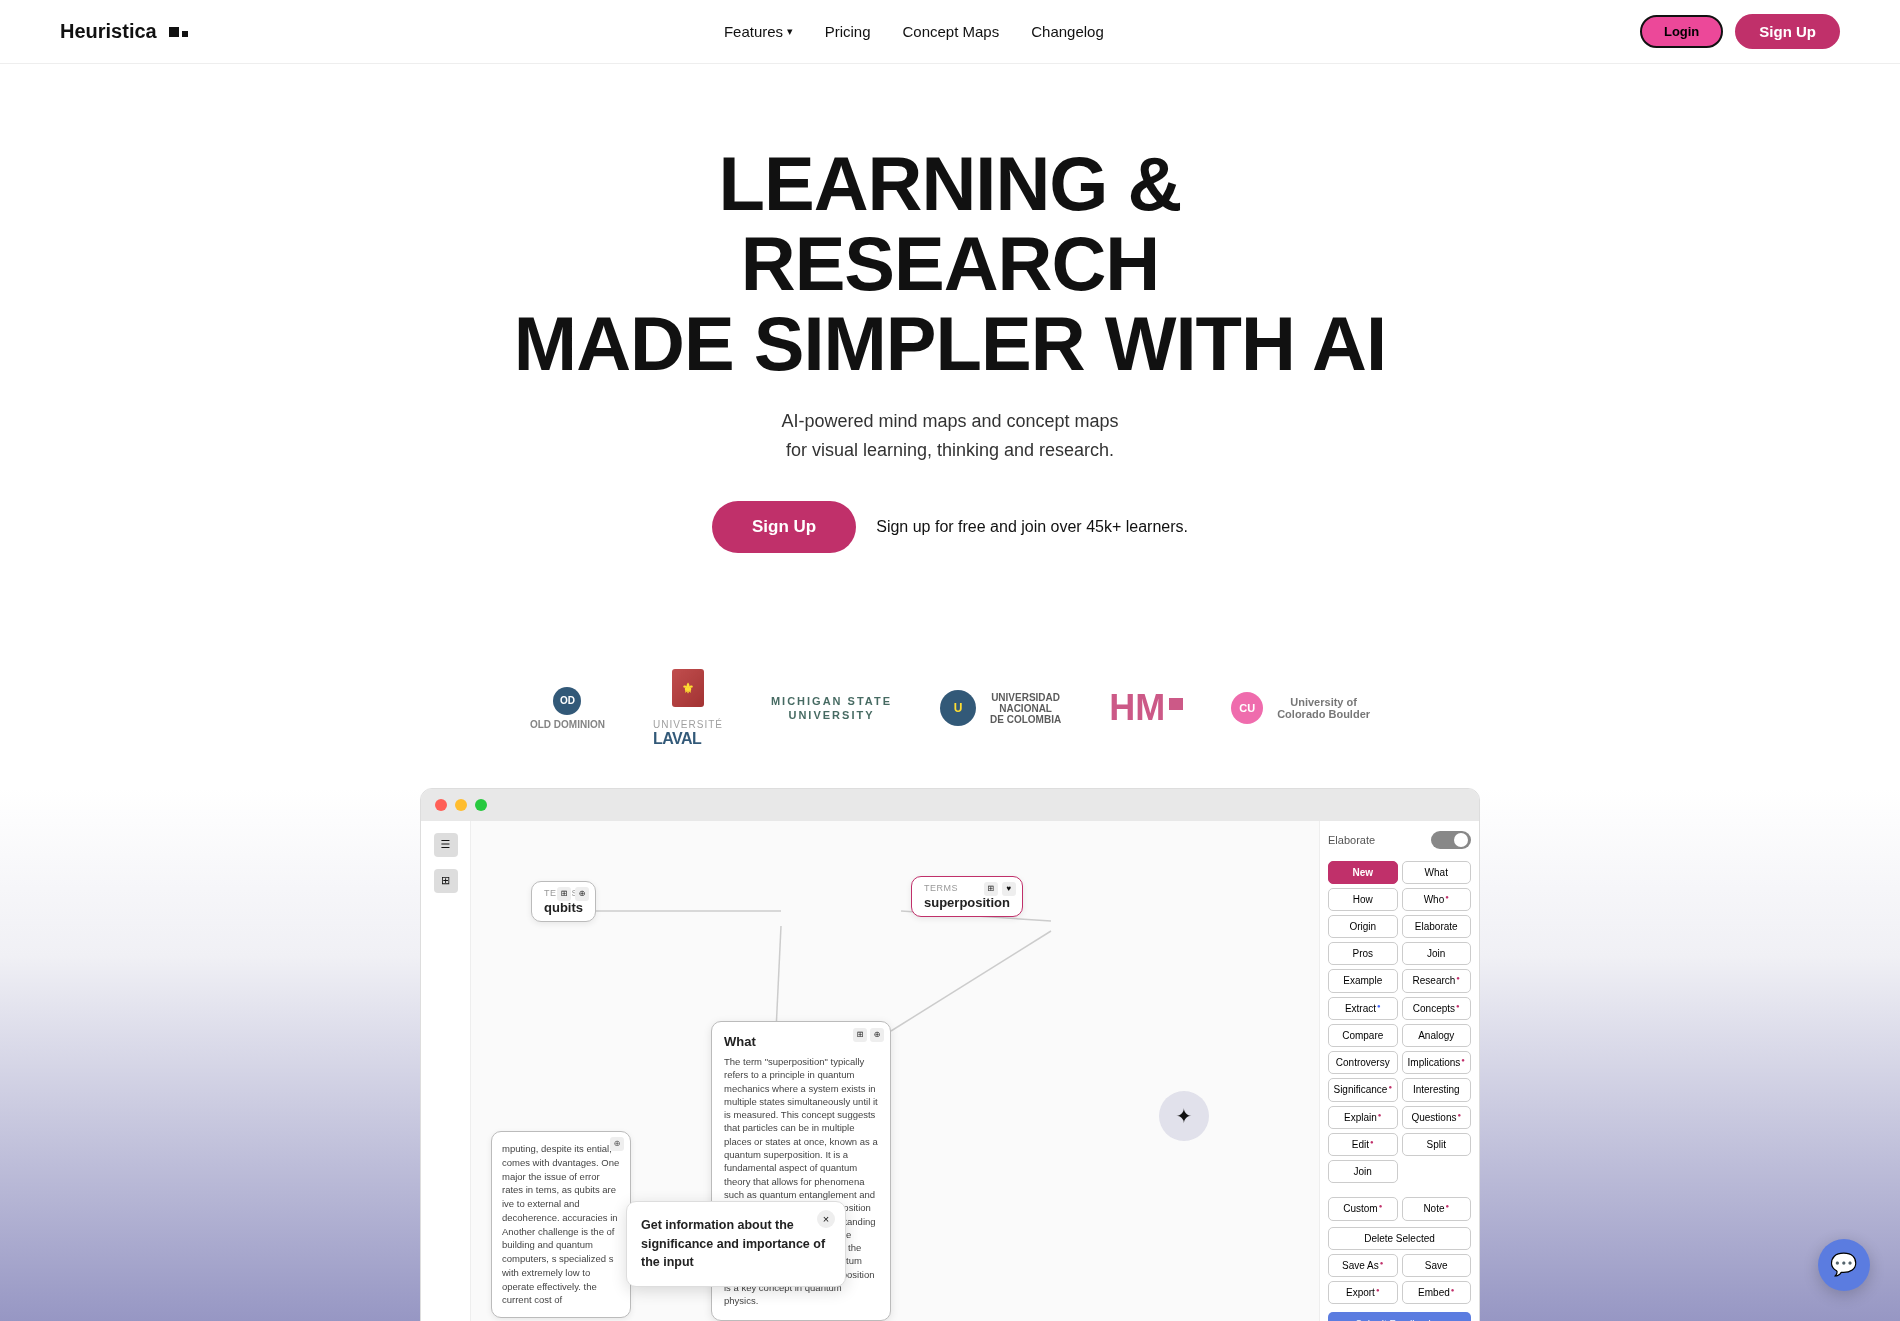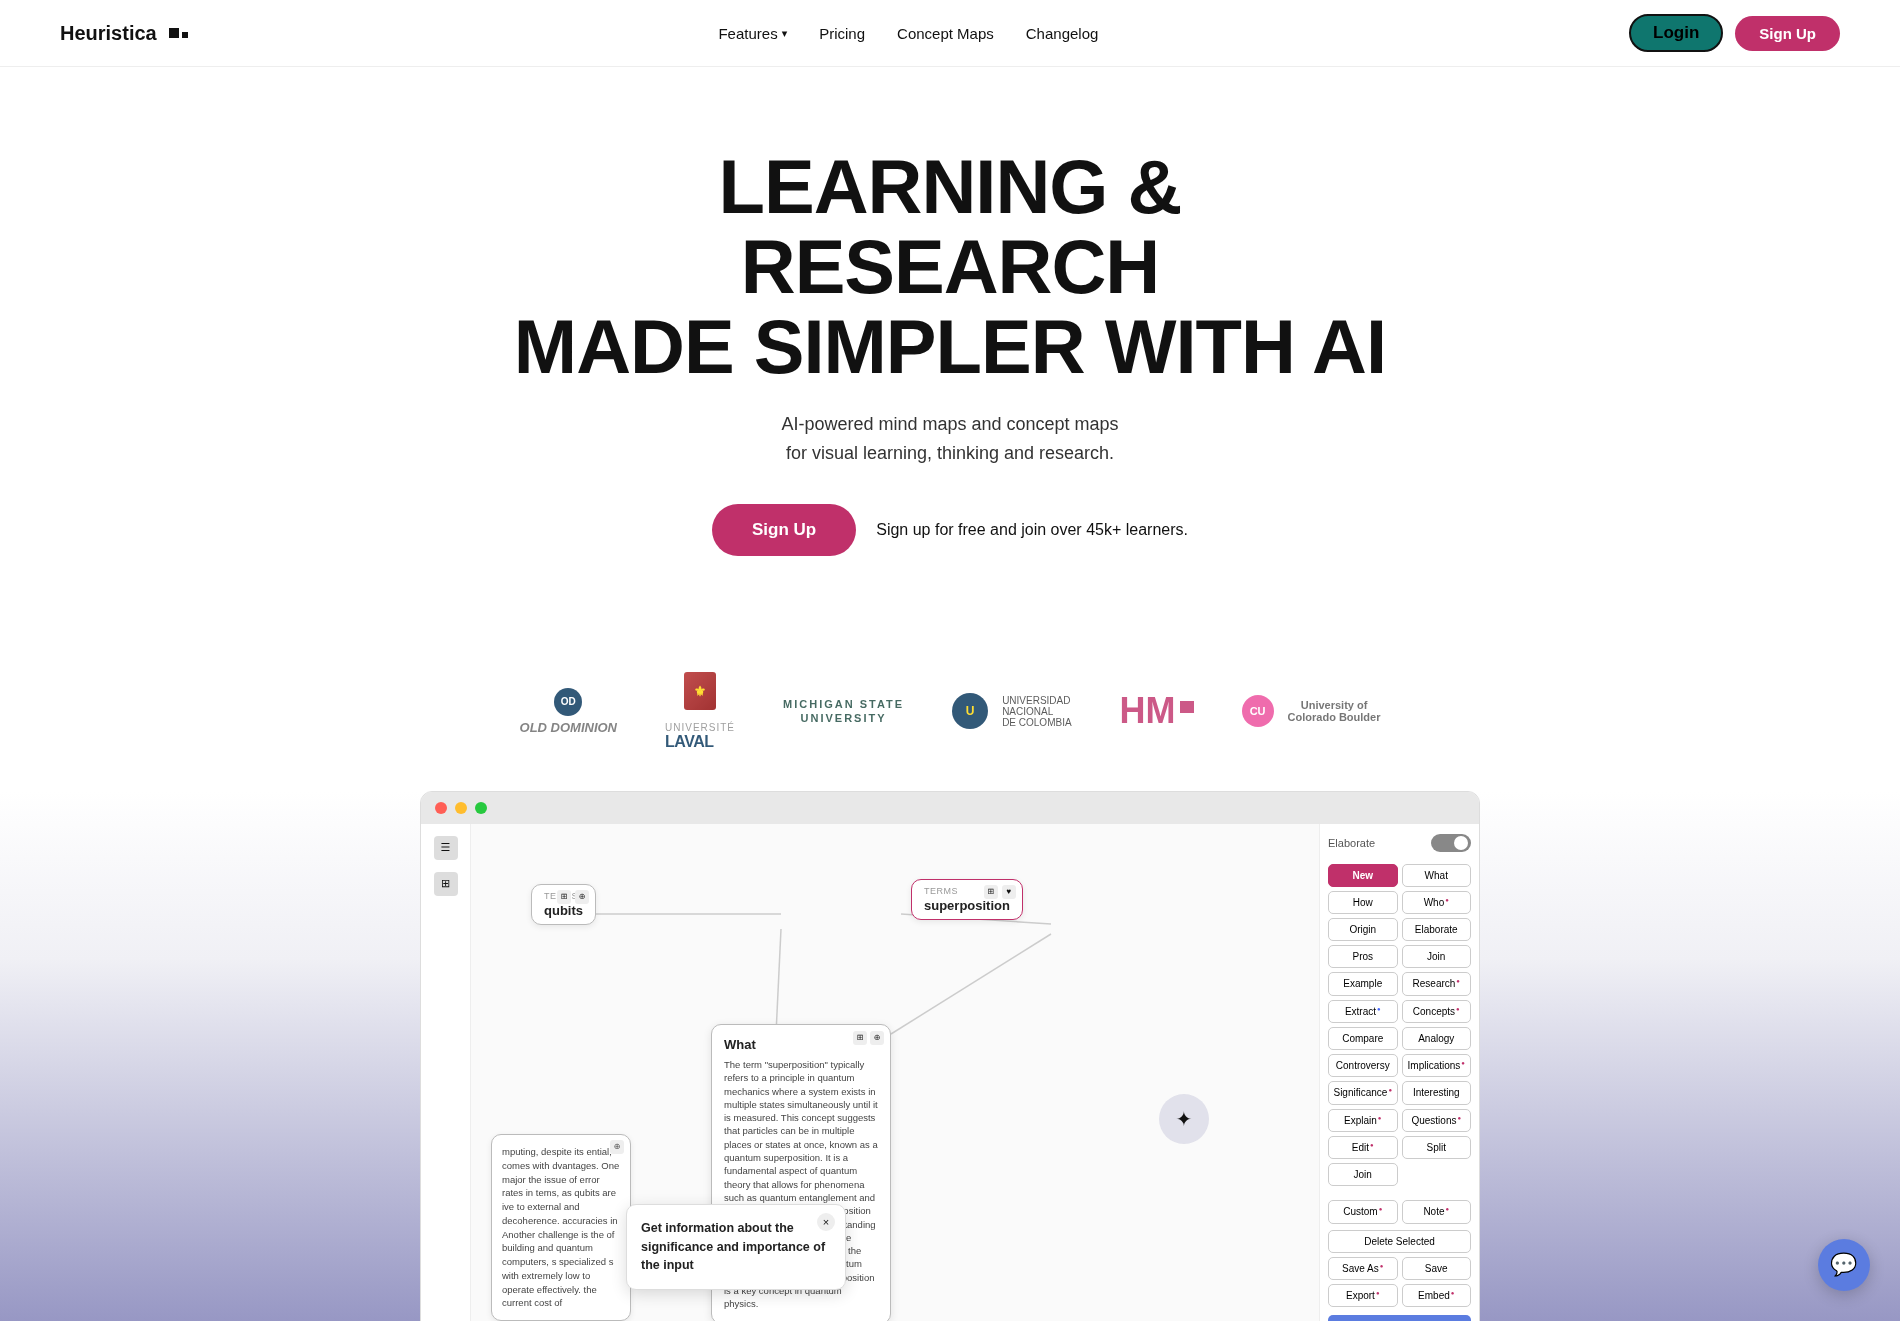--- a/index.html
+++ b/index.html
@@ -18,7 +18,7 @@
     .nav-links a { text-decoration: none; color: #111; font-size: 15px; cursor: pointer; }
     .features-link { display: flex; align-items: center; gap: 4px; }
     .nav-actions { display: flex; align-items: center; gap: 12px; }
-    .btn-login { border: 2px solid #111; background: #0f766e; padding: 7px 22px; border-radius: 50px; font-size: 17px; font-weight: 600; cursor: pointer; }
+    .btn-login { border: 2px solid #111; background: #ec4899; padding: 7px 22px; border-radius: 50px; font-size: 13px; font-weight: 600; cursor: pointer; }
     .btn-signup-nav { background: #c0306a; color: #fff; border: none; padding: 9px 24px; border-radius: 50px; font-size: 15px; font-weight: 600; cursor: pointer; }
 
     

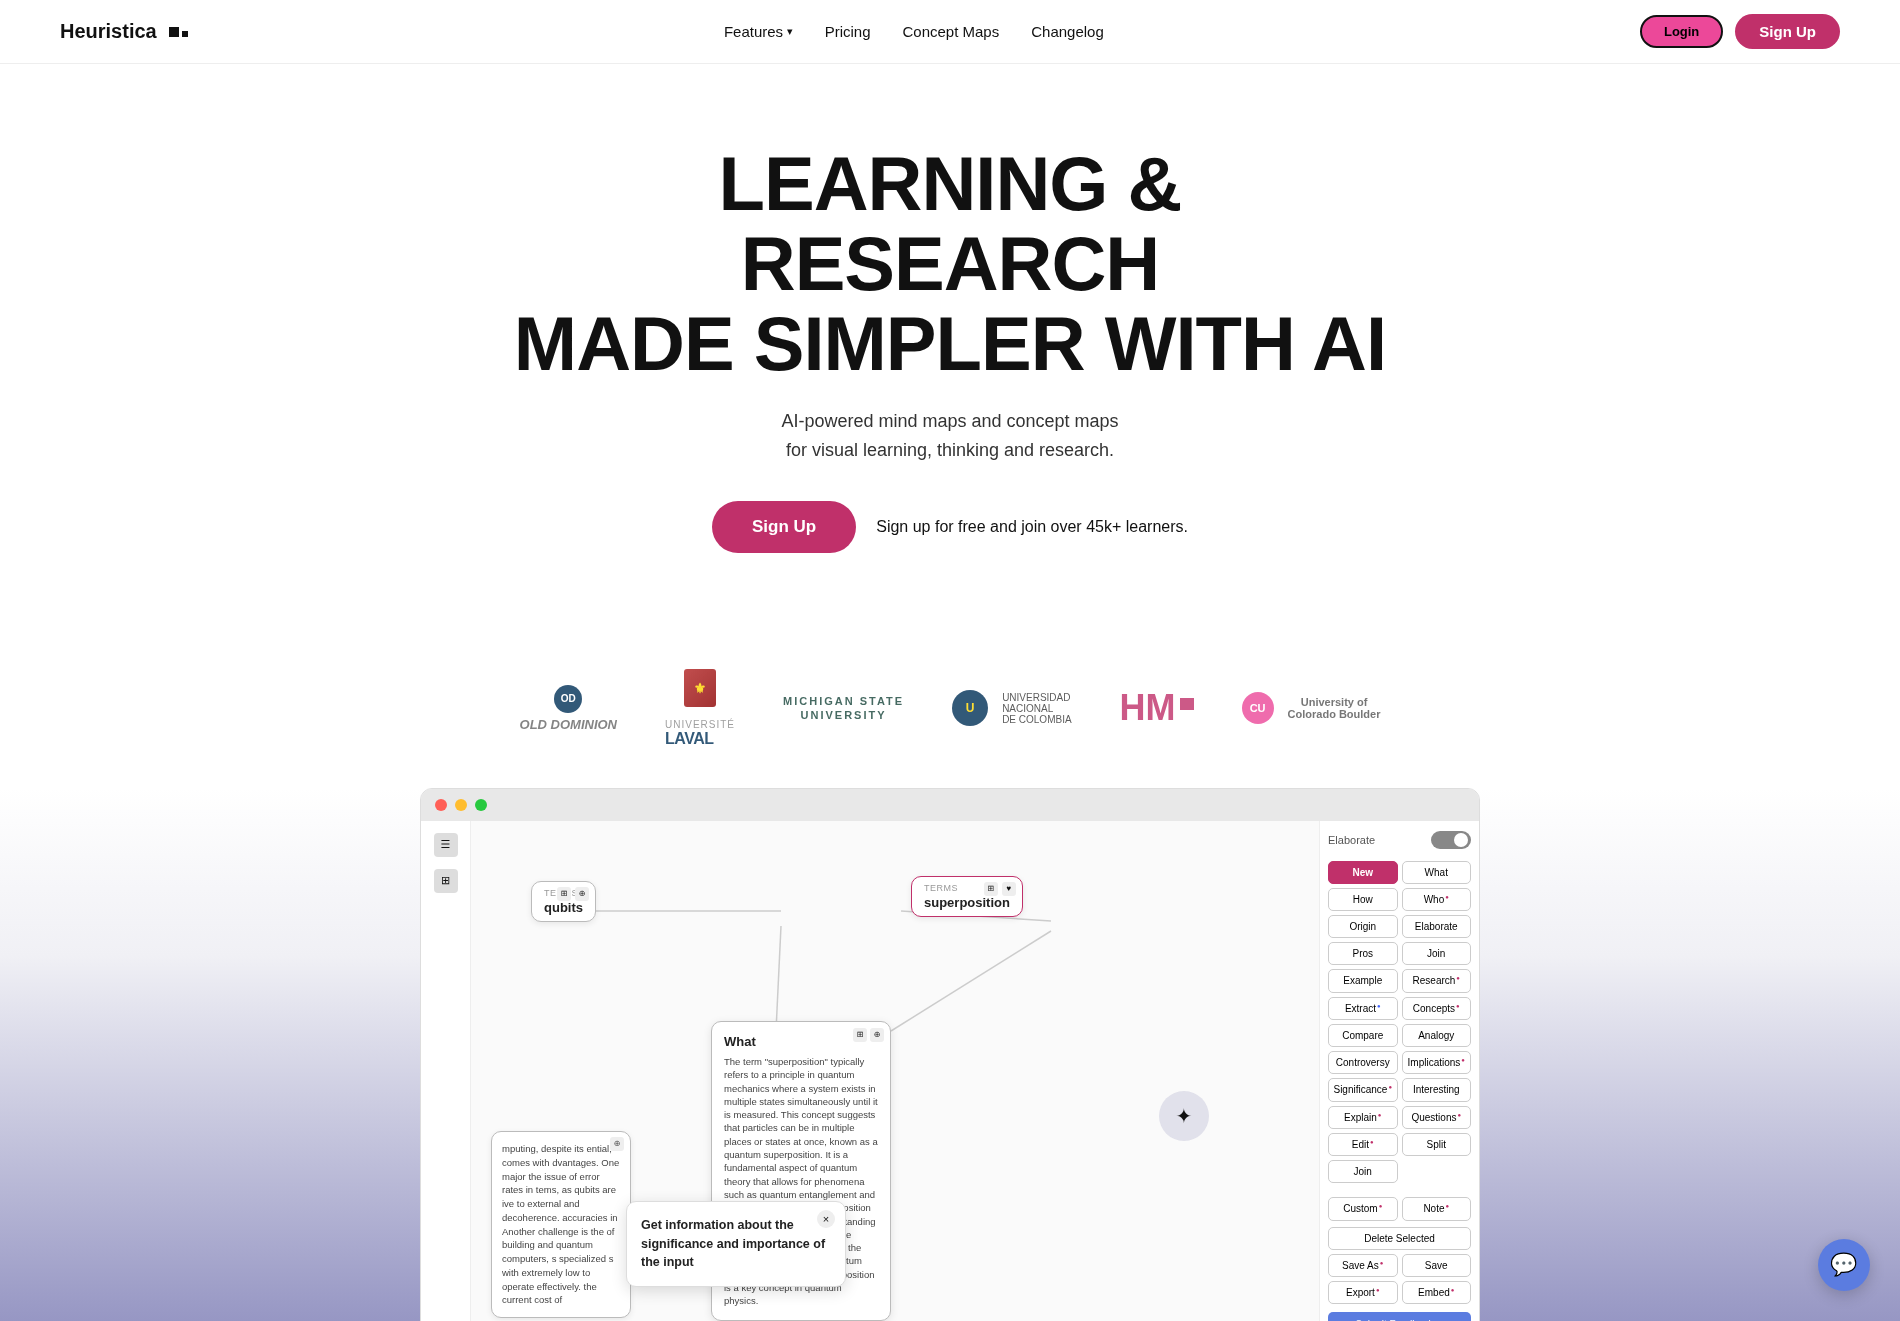--- a/index.html
+++ b/index.html
@@ -35,7 +35,7 @@
     .logo-laval { display: flex; flex-direction: column; align-items: center; }
     .logo-laval-crest { width: 32px; height: 38px; background: linear-gradient(135deg, #b22222, #8b0000); border-radius: 3px; display: flex; align-items: center; justify-content: center; color: #ffd700; font-size: 14px; font-weight: 900; }
     .logo-michigan { font-size: 11px; font-weight: 700; letter-spacing: 2px; color: #18453B; text-align: center; line-height: 1.3; }
-    .logo-nacional { font-size: 10px; font-weight: 400; color: #333; text-align: left; }
+    .logo-nacional { font-size: 10px; font-weight: 700; color: #333; text-align: center; }
     .logo-hm { font-size: 36px; font-weight: 900; color: #c0306a; display: flex; align-items: center; gap: 2px; }
     .logo-hm-flag { width: 16px; height: 14px; background: #c0306a; }
     .logo-colorado { font-size: 11px; color: #555; text-align: center; font-weight: bold; }

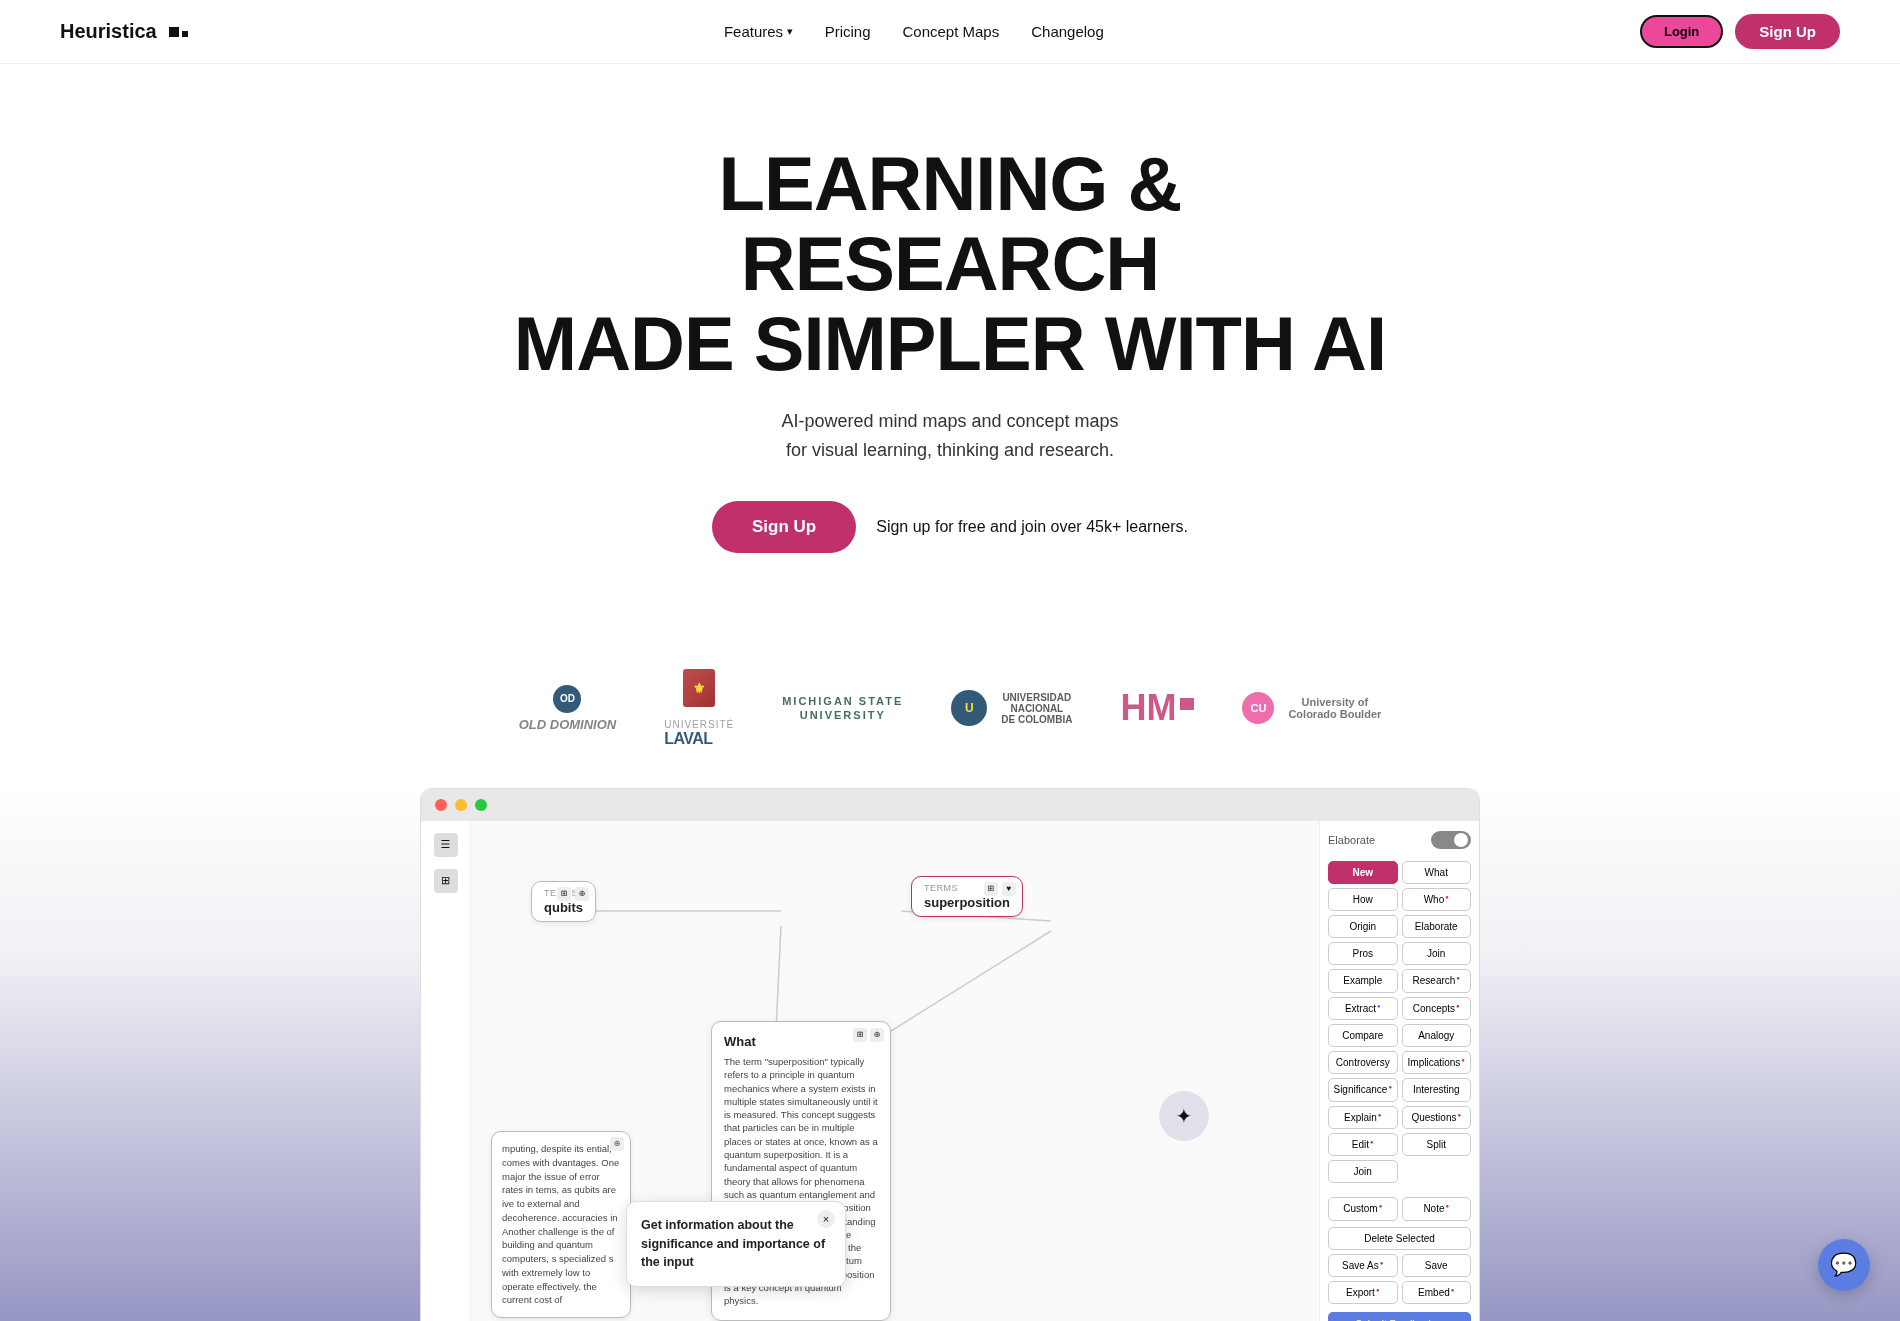--- a/index.html
+++ b/index.html
@@ -179,7 +179,7 @@
   <div class="logo-item">
     <div class="logo-old-dominion">
       <div style="width:28px;height:28px;background:#003057;border-radius:50%;margin:0 auto 4px;display:flex;align-items:center;justify-content:center;color:#fff;font-size:10px;font-weight:800;">OD</div>
-      <div style="font-size:13px;color:#666;font-weight:600;font-style:italic;">OLD DOMINION</div>
+      <div style="font-size:10px;color:#666;font-weight:600;">OLD DOMINION</div>
     </div>
   </div>
   <div class="logo-item logo-laval">

